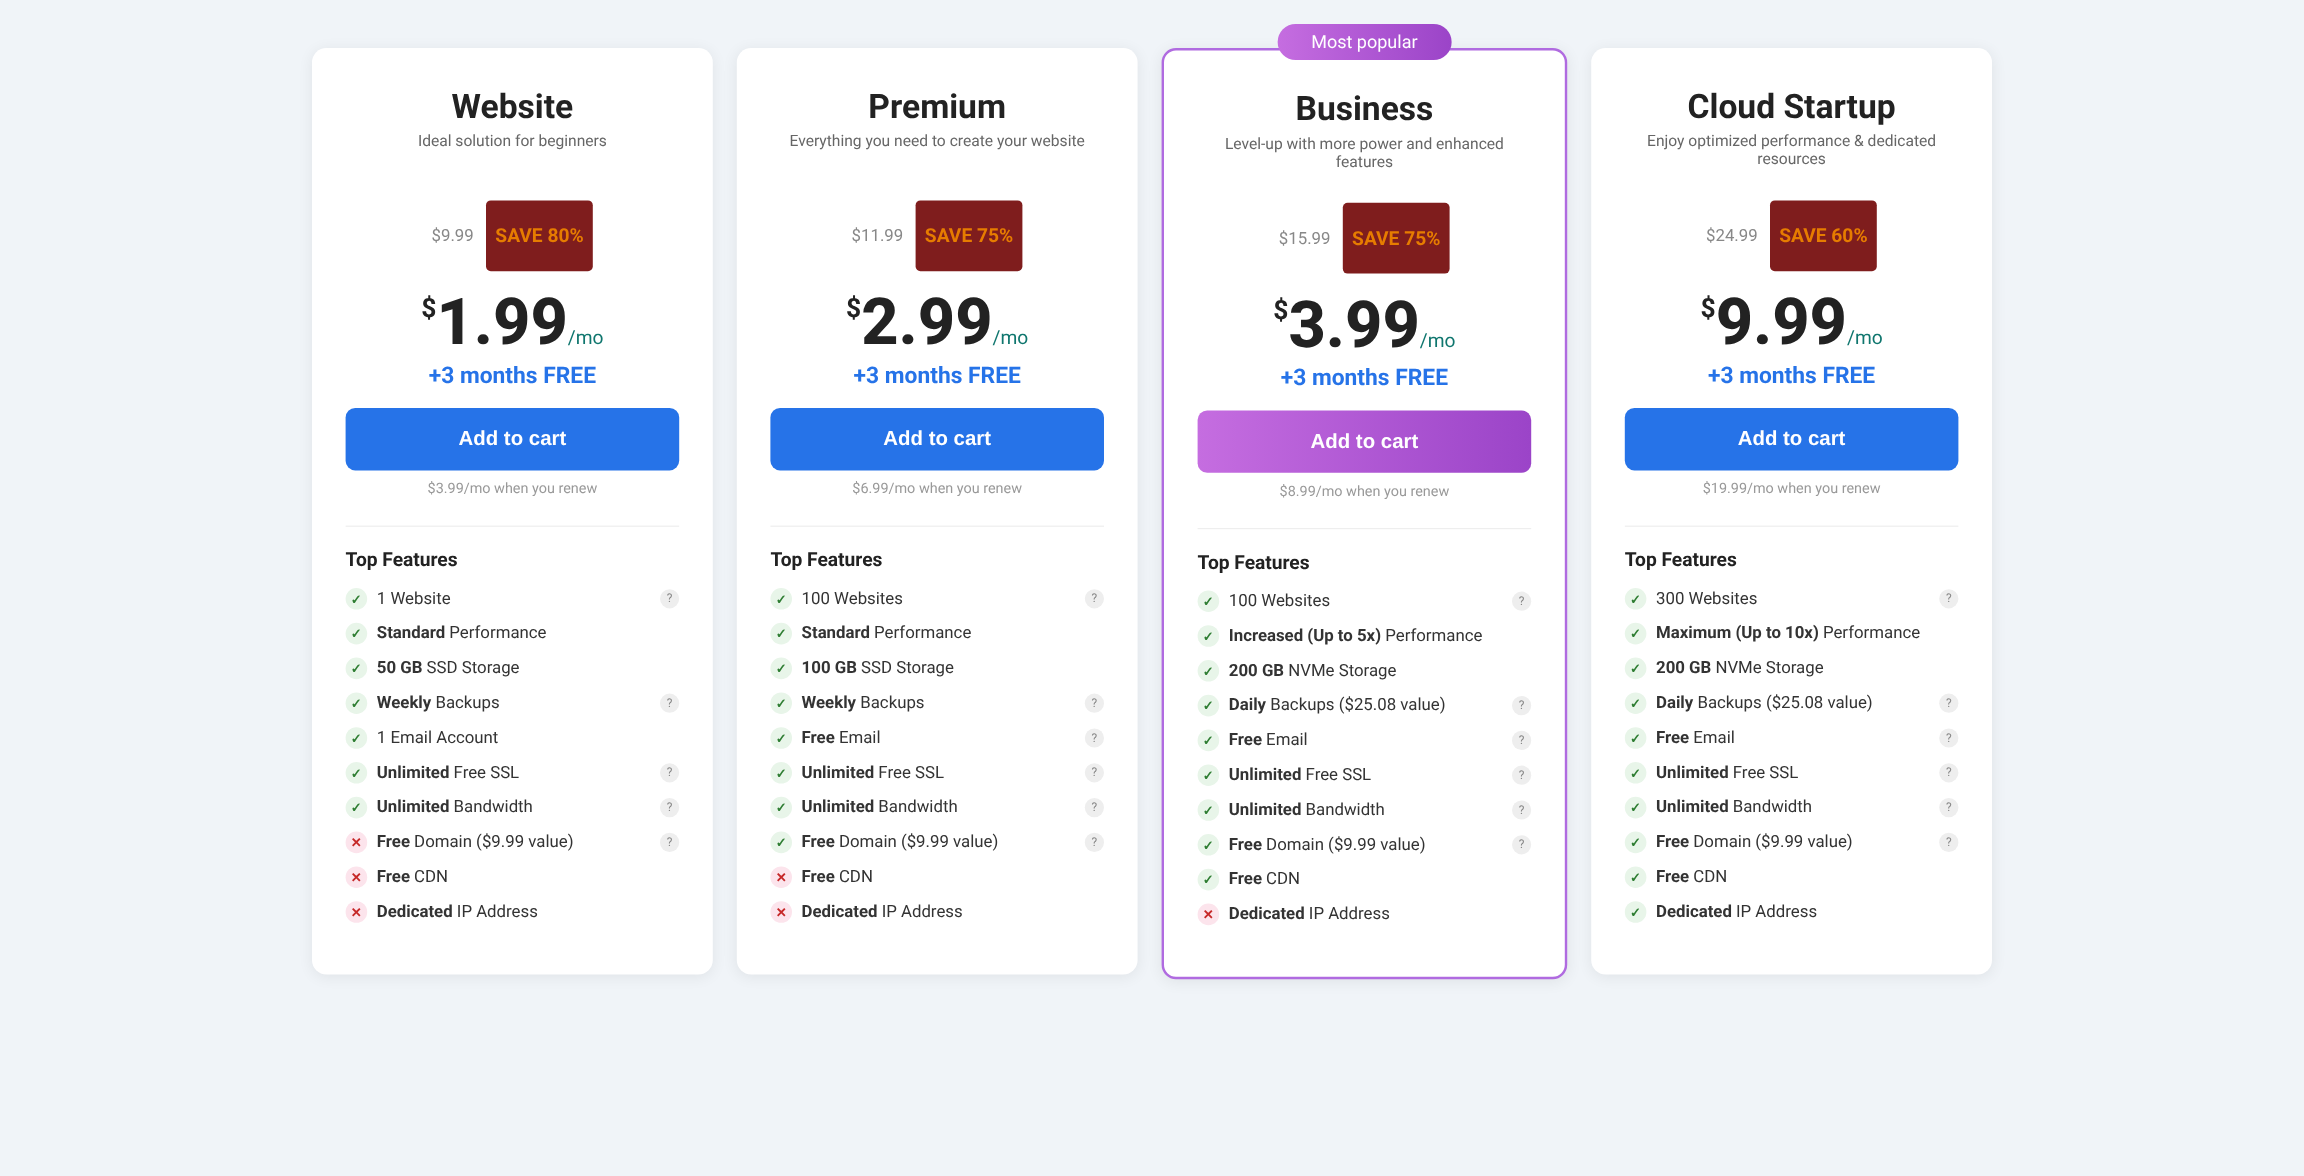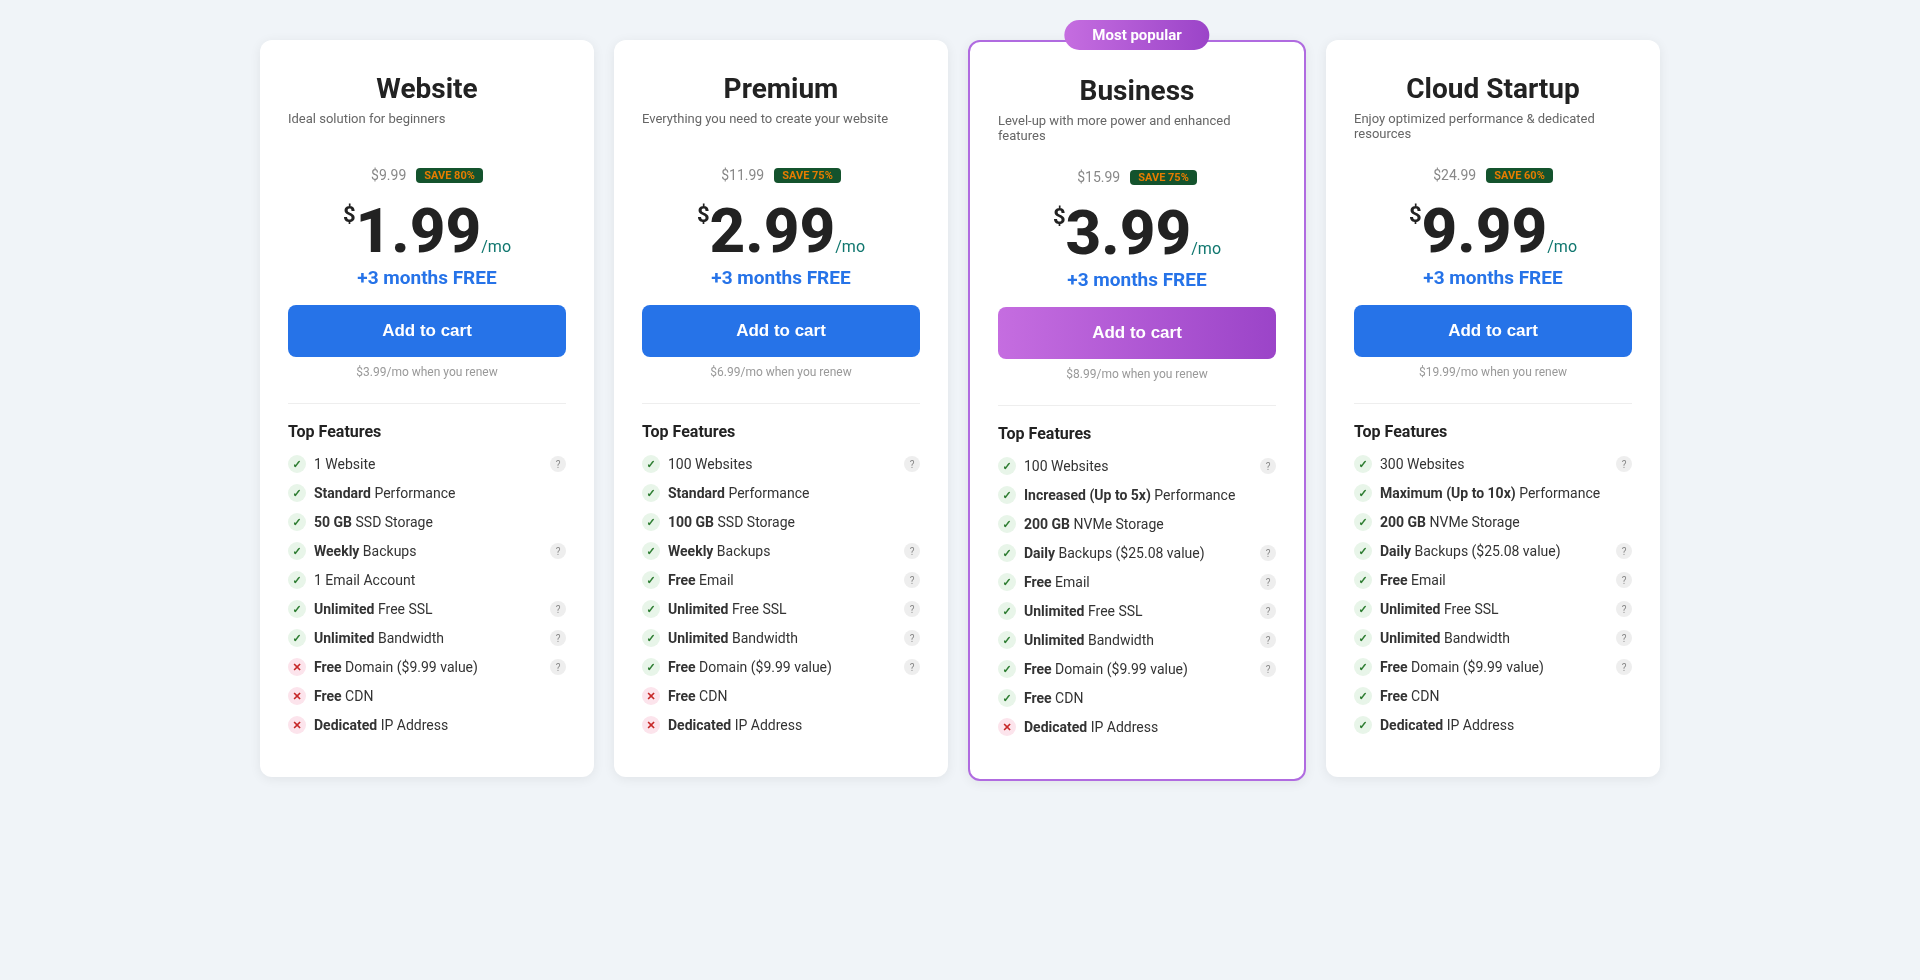--- a/index.html
+++ b/index.html
@@ -40,7 +40,7 @@
       border-radius: 20px;
       padding: 6px 28px;
       font-size: 15px;
-      font-weight: 700;
+      font-weight: 400;
       white-space: nowrap;
     }
     .plan-name {

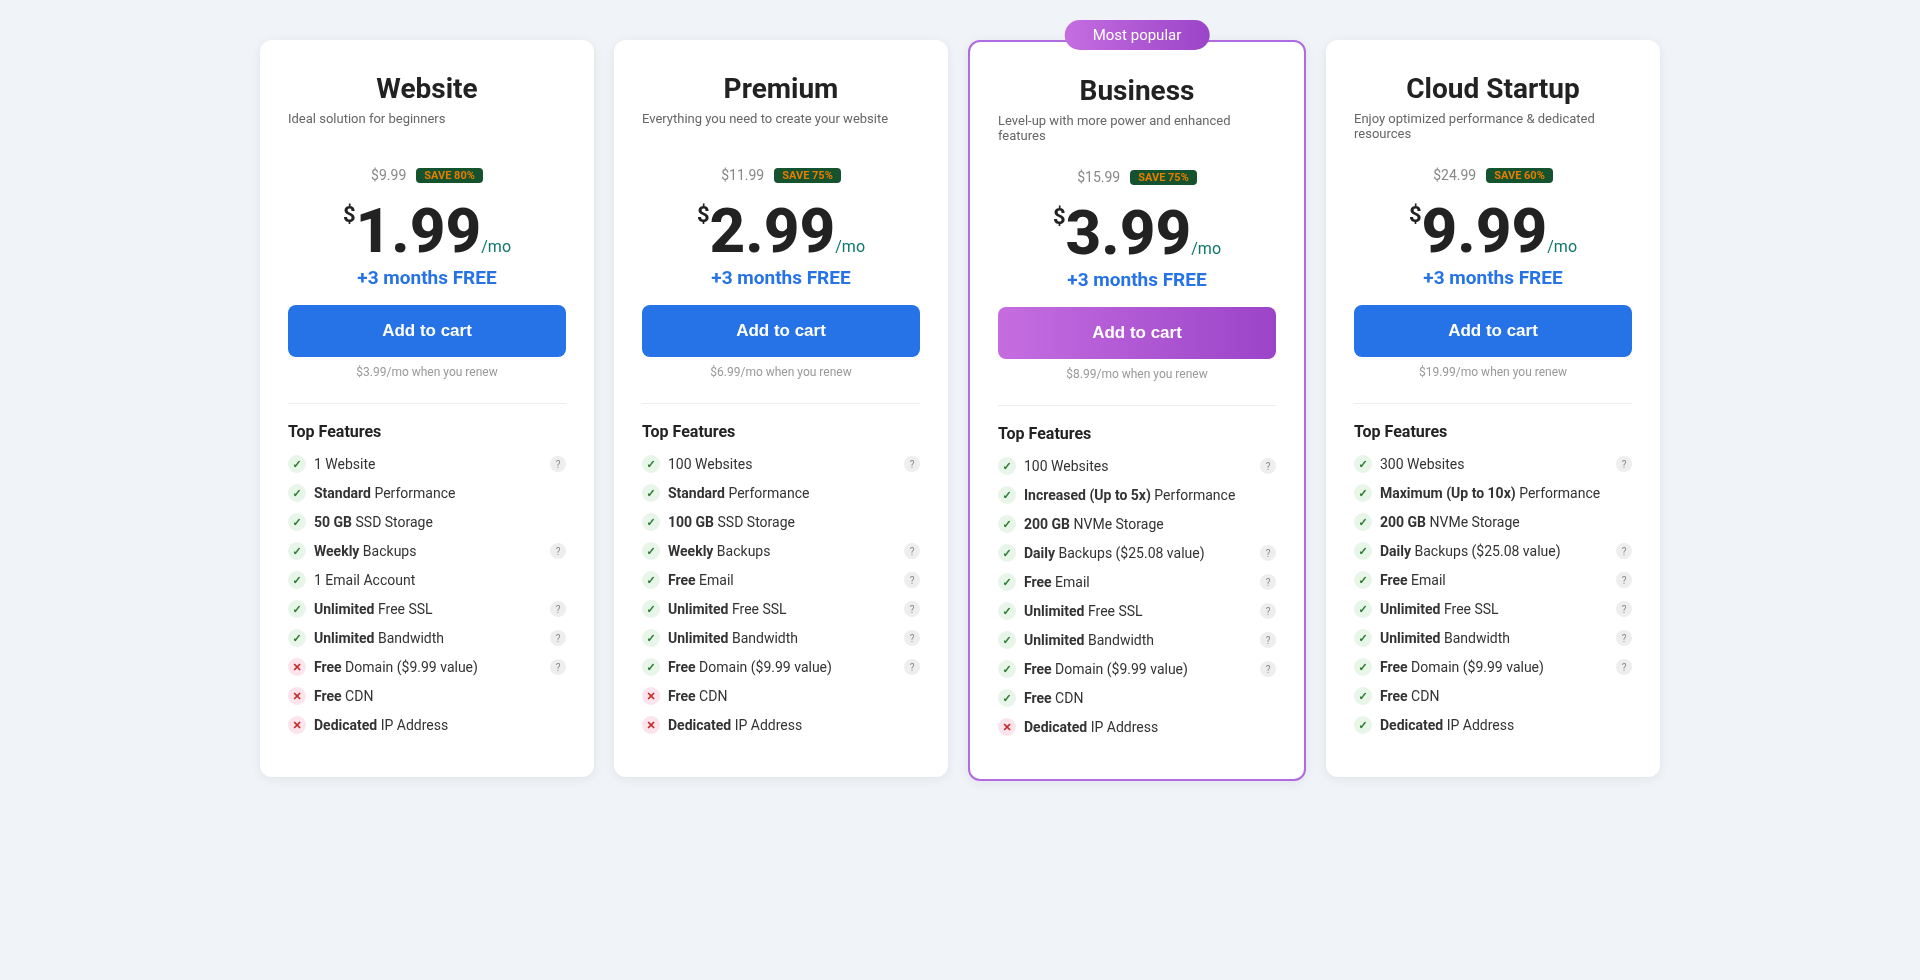--- a/index.html
+++ b/index.html
@@ -51,7 +51,7 @@
       margin-bottom: 6px;
     }
     .plan-desc {
-      text-align: left;
+      text-align: center;
       font-size: 13px;
       color: #666;
       margin-bottom: 20px;

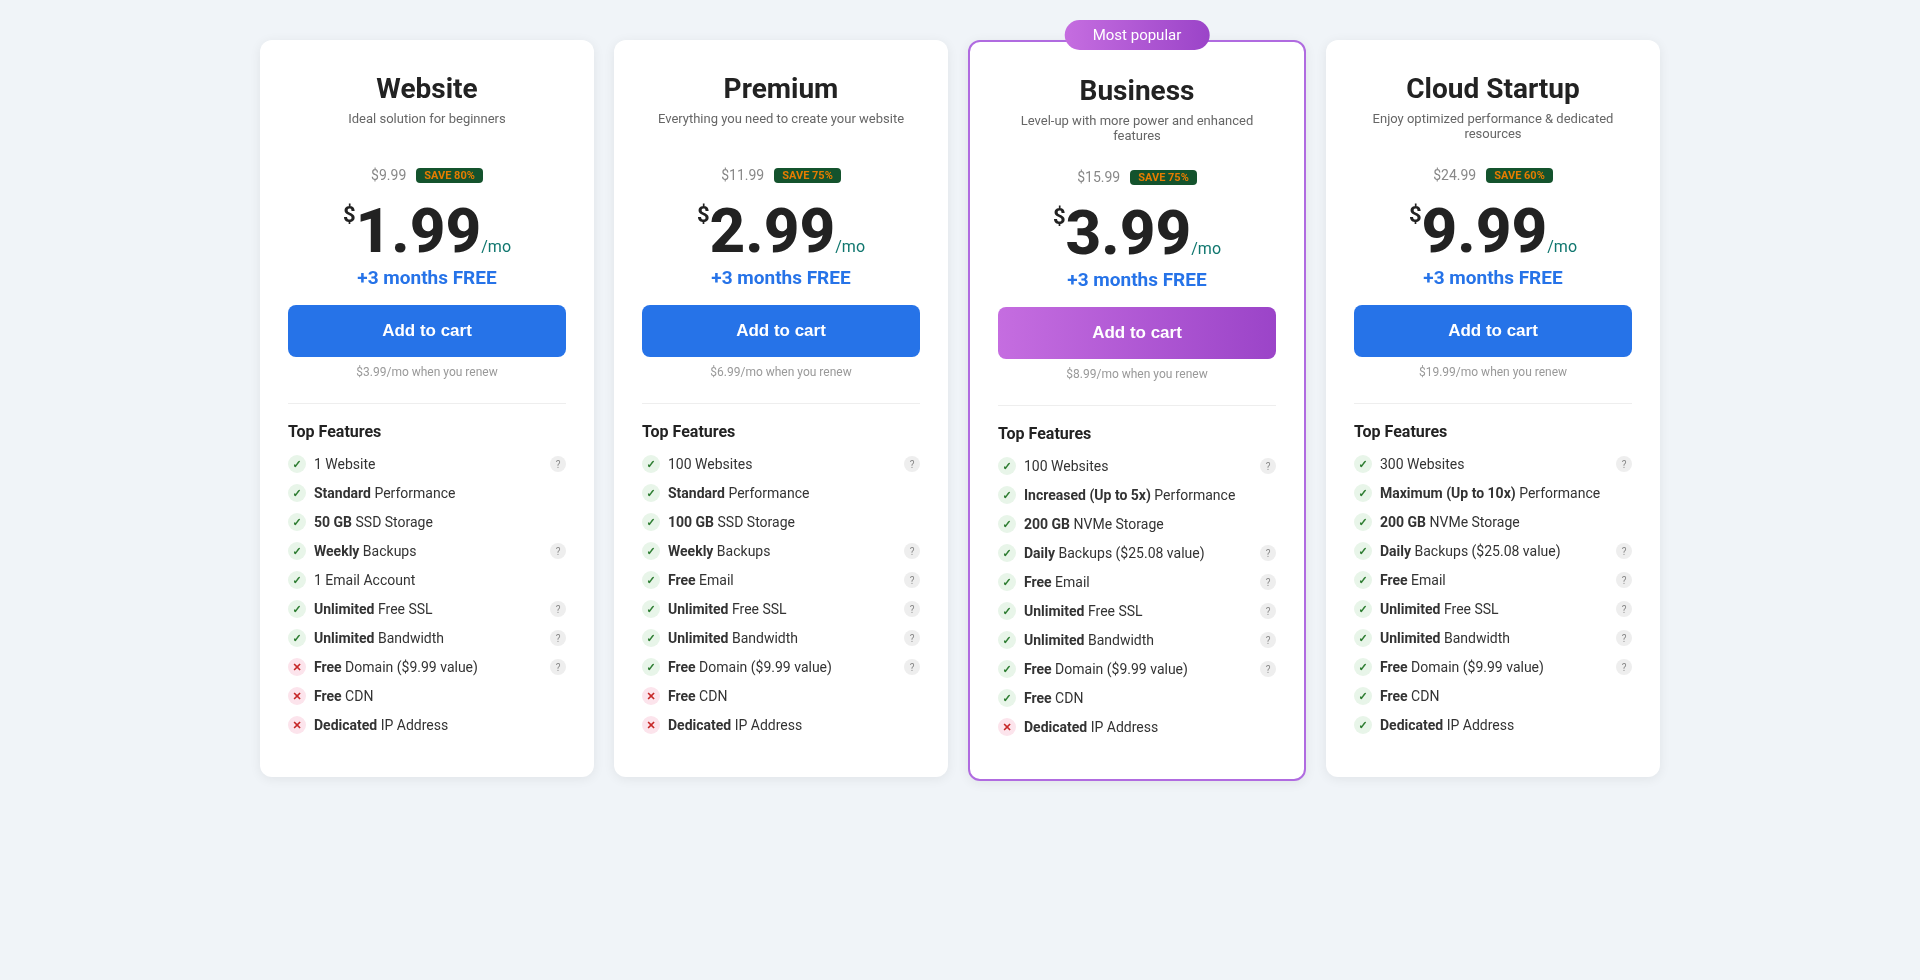--- a/index.html
+++ b/index.html
@@ -69,11 +69,11 @@
       color: #888;
     }
     .save-badge {
-      background: #14532d;
+      background: #7f1d1d;
       color: #e67c00;
-      font-size: 11px;
+      font-size: 16px;
       font-weight: 700;
-      padding: 1px 8px;
+      padding: 20px 8px;
       border-radius: 4px;
     }
     .main-price {

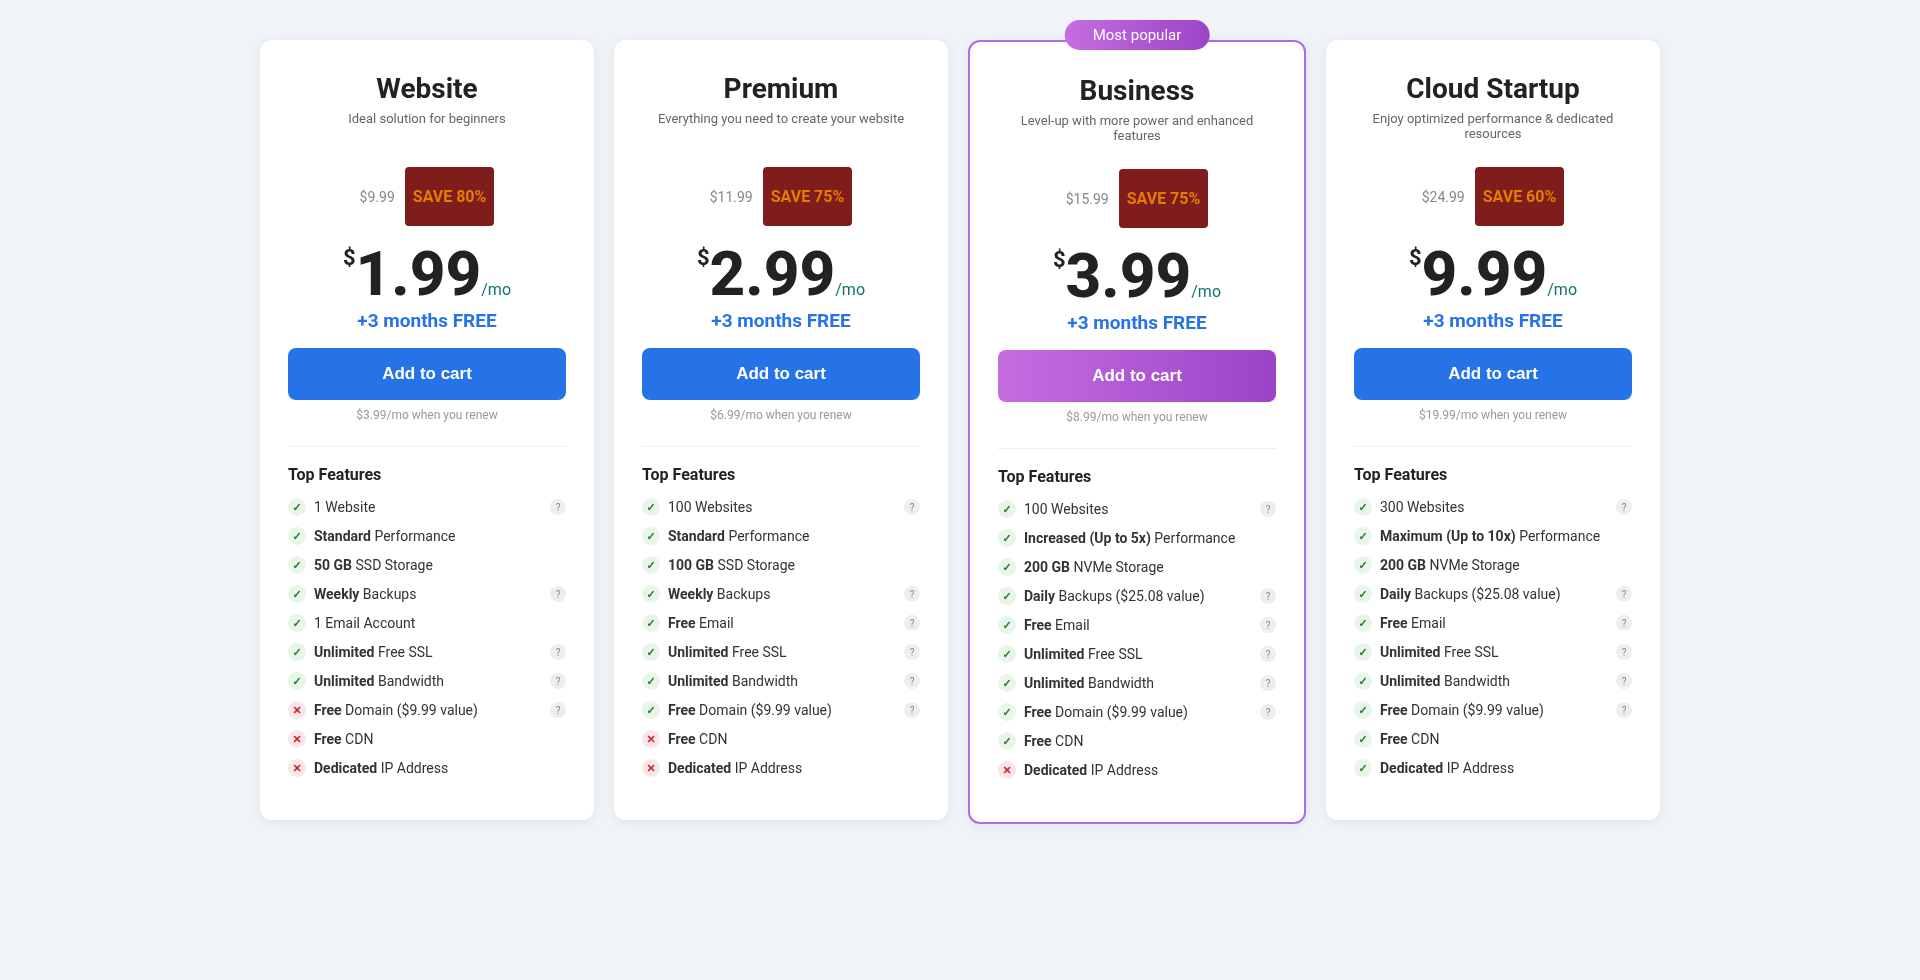--- a/index.html
+++ b/index.html
@@ -88,7 +88,7 @@
       line-height: 1.4;
     }
     .main-price .amount {
-      font-size: 62px;
+      font-size: 54px;
       font-weight: 800;
       color: #222;
       line-height: 1;

